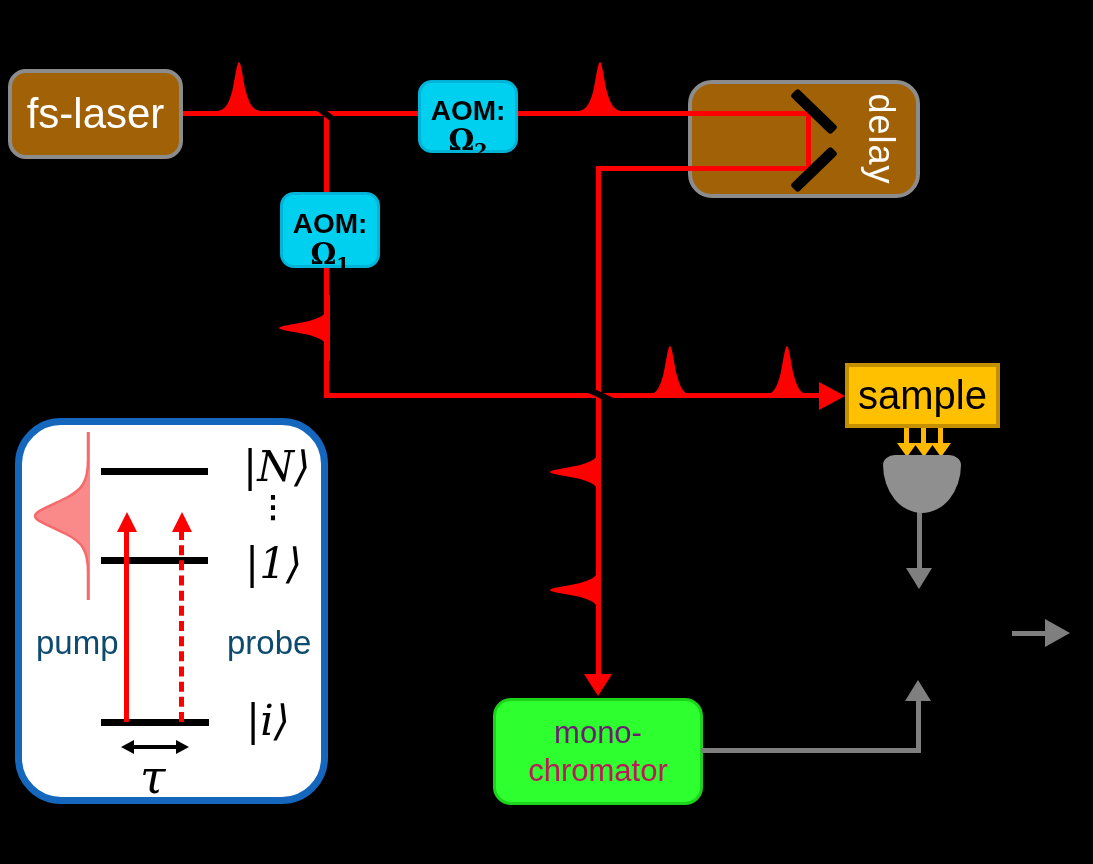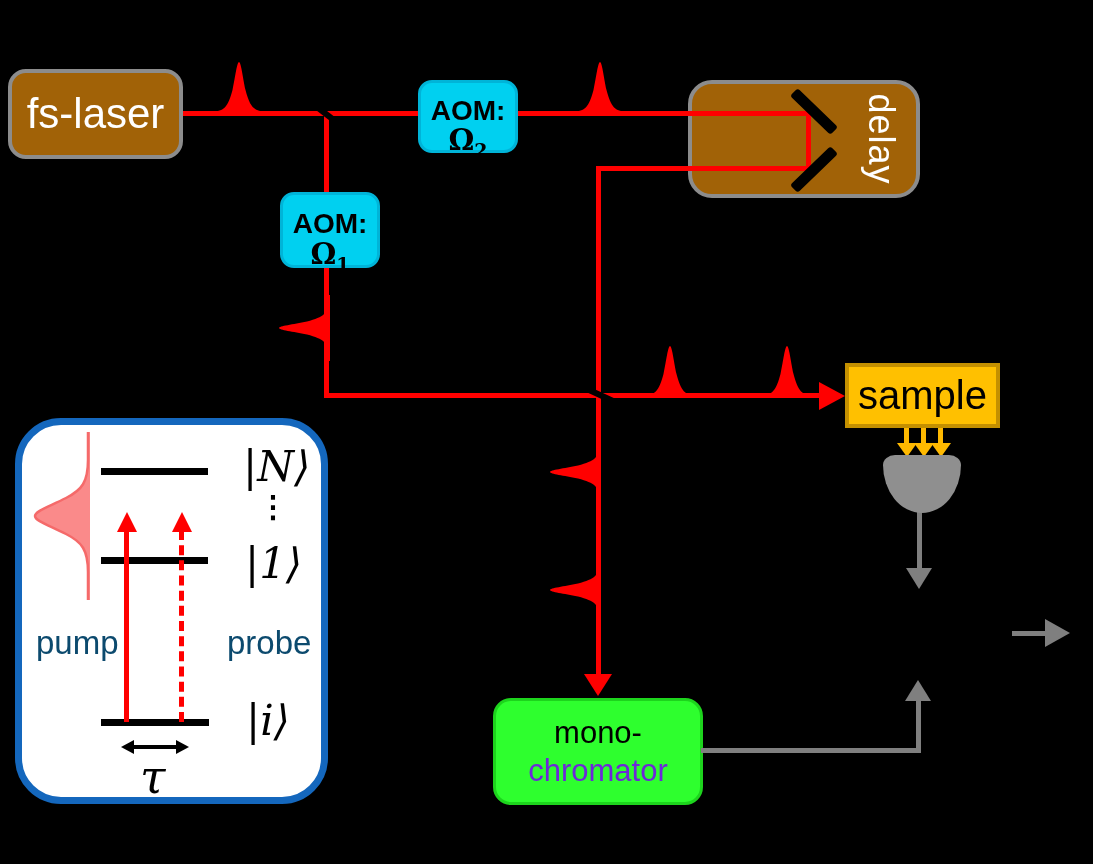--- a/index.html
+++ b/index.html
@@ -113,7 +113,7 @@
   <div class="abs" style="left:493px;top:698px;width:210px;height:107px;box-sizing:border-box;background:#2eff2e;
               border:3px solid #1dd41d;border-radius:18px;display:flex;flex-direction:column;
               align-items:center;justify-content:center;line-height:1.2;">
-    <span style="font-size:31px;color:#000000;">mono-</span>
+    <span style="font-size:31px;color:#701a75;">mono-</span>
     <span style="font-size:31px;color:#6d28d9;">chromator</span>
   </div>
 

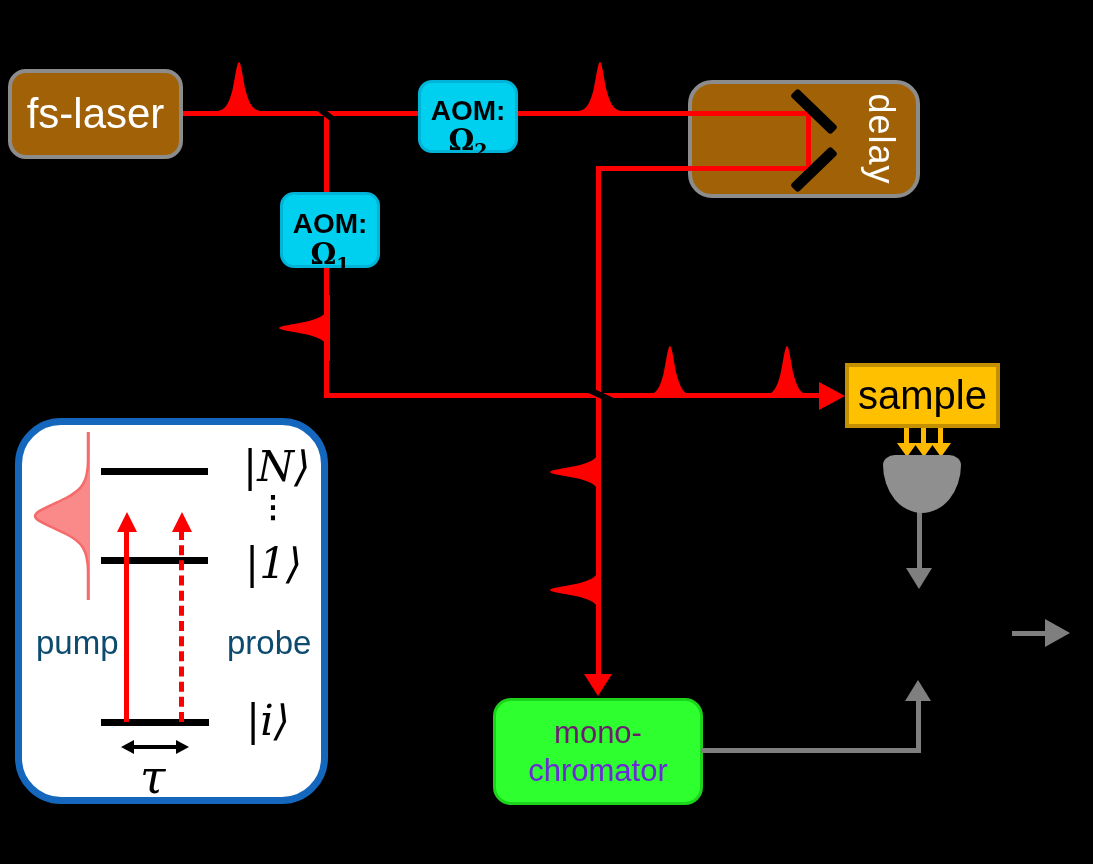--- a/index.html
+++ b/index.html
@@ -114,7 +114,7 @@
               border:3px solid #1dd41d;border-radius:18px;display:flex;flex-direction:column;
               align-items:center;justify-content:center;line-height:1.2;">
     <span style="font-size:31px;color:#701a75;">mono-</span>
-    <span style="font-size:31px;color:#6d28d9;">chromator</span>
+    <span style="font-size:31px;color:#be185d;">chromator</span>
   </div>
 
   <div class="sig" style="left:701px;top:748px;width:220px;height:5px;"></div>

